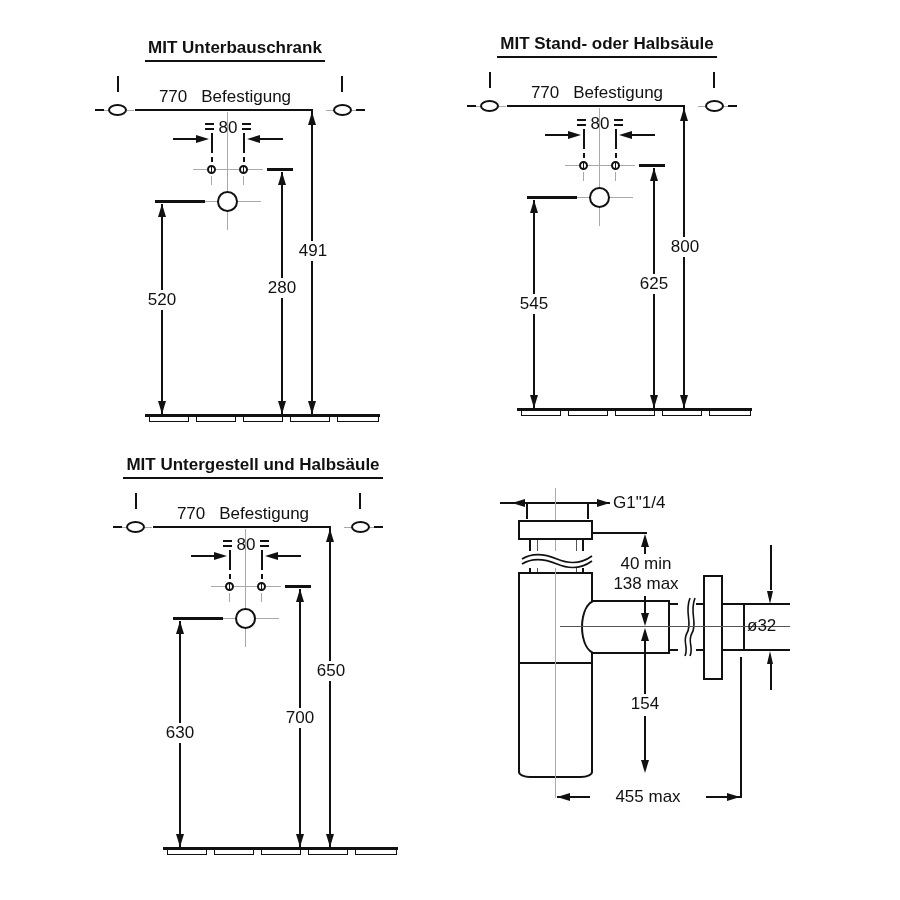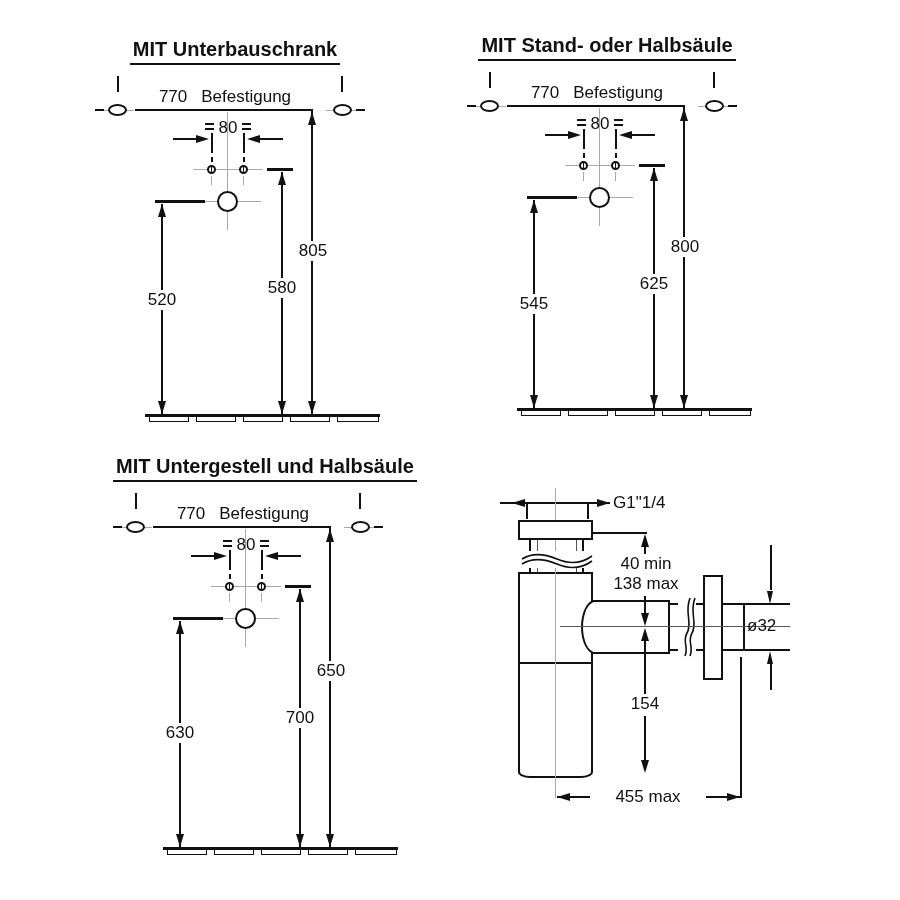--- a/index.html
+++ b/index.html
@@ -9,7 +9,7 @@
   .ln{position:absolute;background:#111}
   .gln{position:absolute;background:#a9a9a9}
   .lbl{position:absolute;font-size:17px;line-height:20px;color:#111;text-align:center;background:#fff;white-space:nowrap}
-  .title{position:absolute;font-size:20px;font-weight:bold;text-align:center;color:#111;white-space:nowrap}
+  .title{position:absolute;font-size:17px;font-weight:bold;text-align:center;color:#111;white-space:nowrap}
   .title span{display:inline-block;border-bottom:2.5px solid #111;padding:0 3px 2px}
   .oval{position:absolute;width:19px;height:12px;border:2.5px solid #111;border-radius:50%;background:#fff;box-sizing:border-box}
   .hole{position:absolute;width:9px;height:9px;border:2px solid #111;border-radius:50%;background:#fff;box-sizing:border-box}

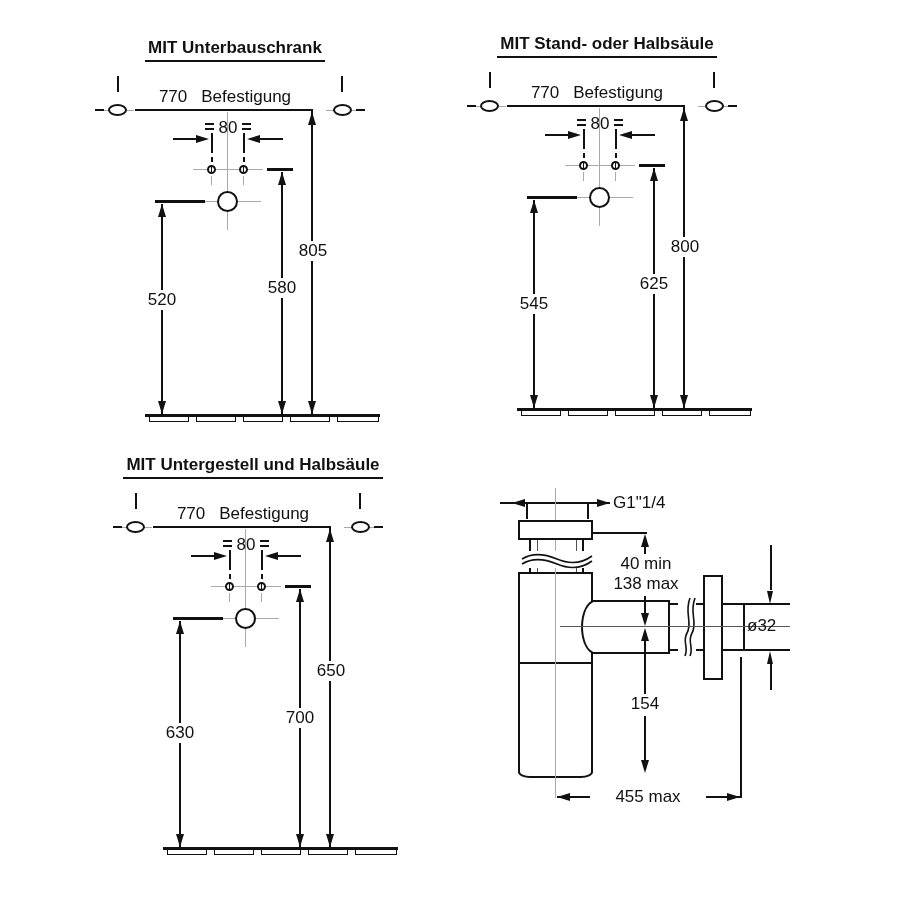--- a/index.html
+++ b/index.html
@@ -76,7 +76,7 @@
     <div class="ln" style="left:216px;top:81px;width:2px;height:calc(var(--floor) - 81px)"></div>
     <div class="au" style="left:213px;top:82px"></div>
     <div class="ad" style="left:213px;top:calc(var(--floor) - 13px)"></div>
-    <div class="lbl" style="left:195px;top:211px;width:46px">805</div>
+    <div class="lbl" style="left:195px;top:211px;width:46px">491</div>
     <div class="lbl" style="left:164px;top:248px;width:46px">580</div>
     <div class="lbl" style="left:44px;top:260px;width:46px">520</div>
     <div class="ln" style="left:50px;top:var(--floor);width:235px;height:2.5px"></div>

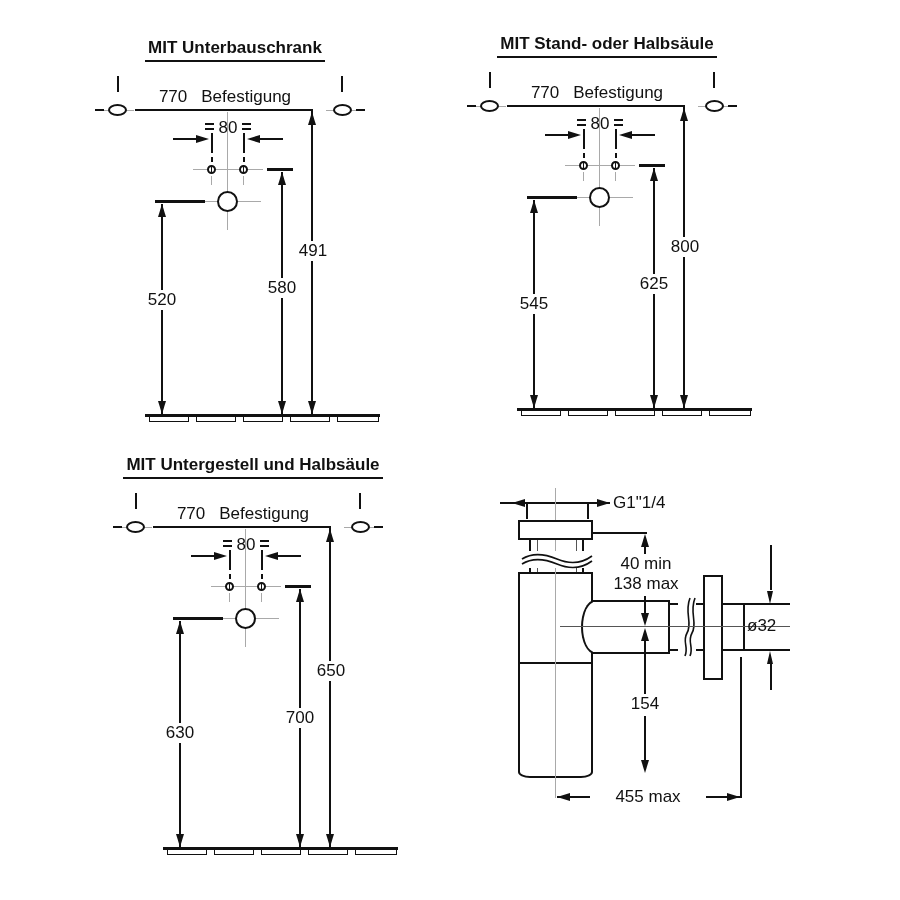--- a/index.html
+++ b/index.html
@@ -77,7 +77,7 @@
     <div class="au" style="left:213px;top:82px"></div>
     <div class="ad" style="left:213px;top:calc(var(--floor) - 13px)"></div>
     <div class="lbl" style="left:195px;top:211px;width:46px">491</div>
-    <div class="lbl" style="left:164px;top:248px;width:46px">580</div>
+    <div class="lbl" style="left:164px;top:248px;width:46px">280</div>
     <div class="lbl" style="left:44px;top:260px;width:46px">520</div>
     <div class="ln" style="left:50px;top:var(--floor);width:235px;height:2.5px"></div>
     <div class="brick" style="left:54px;top:calc(var(--floor) + 2px)"></div>

